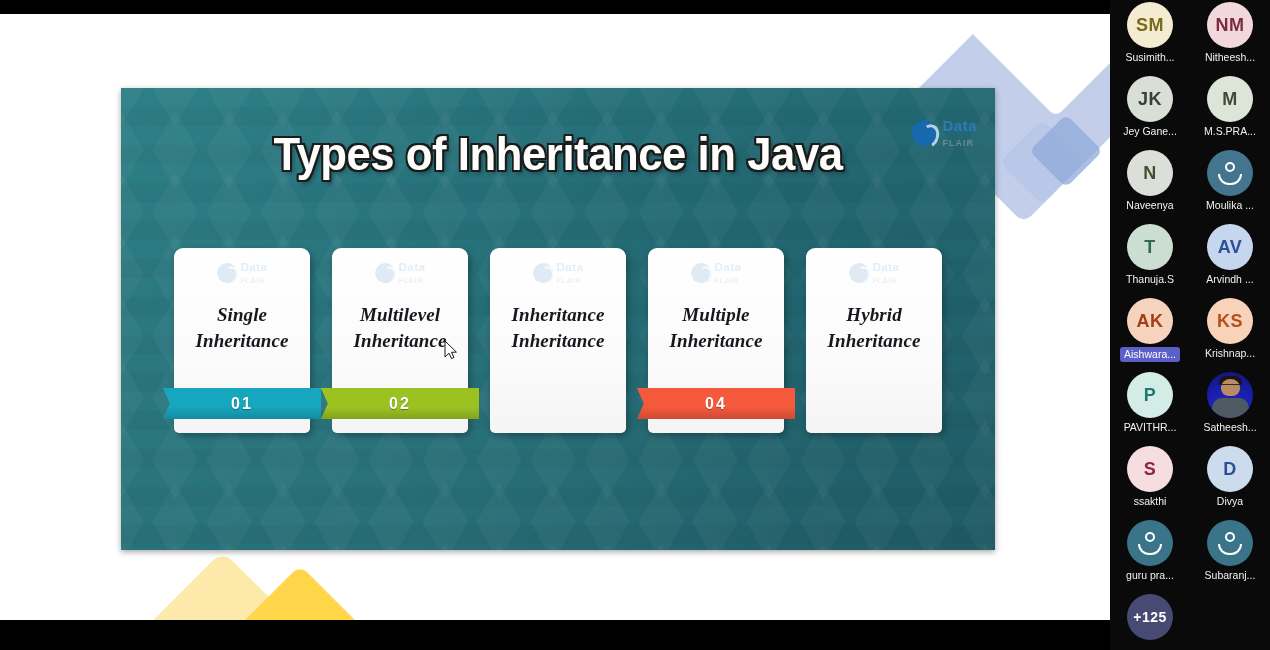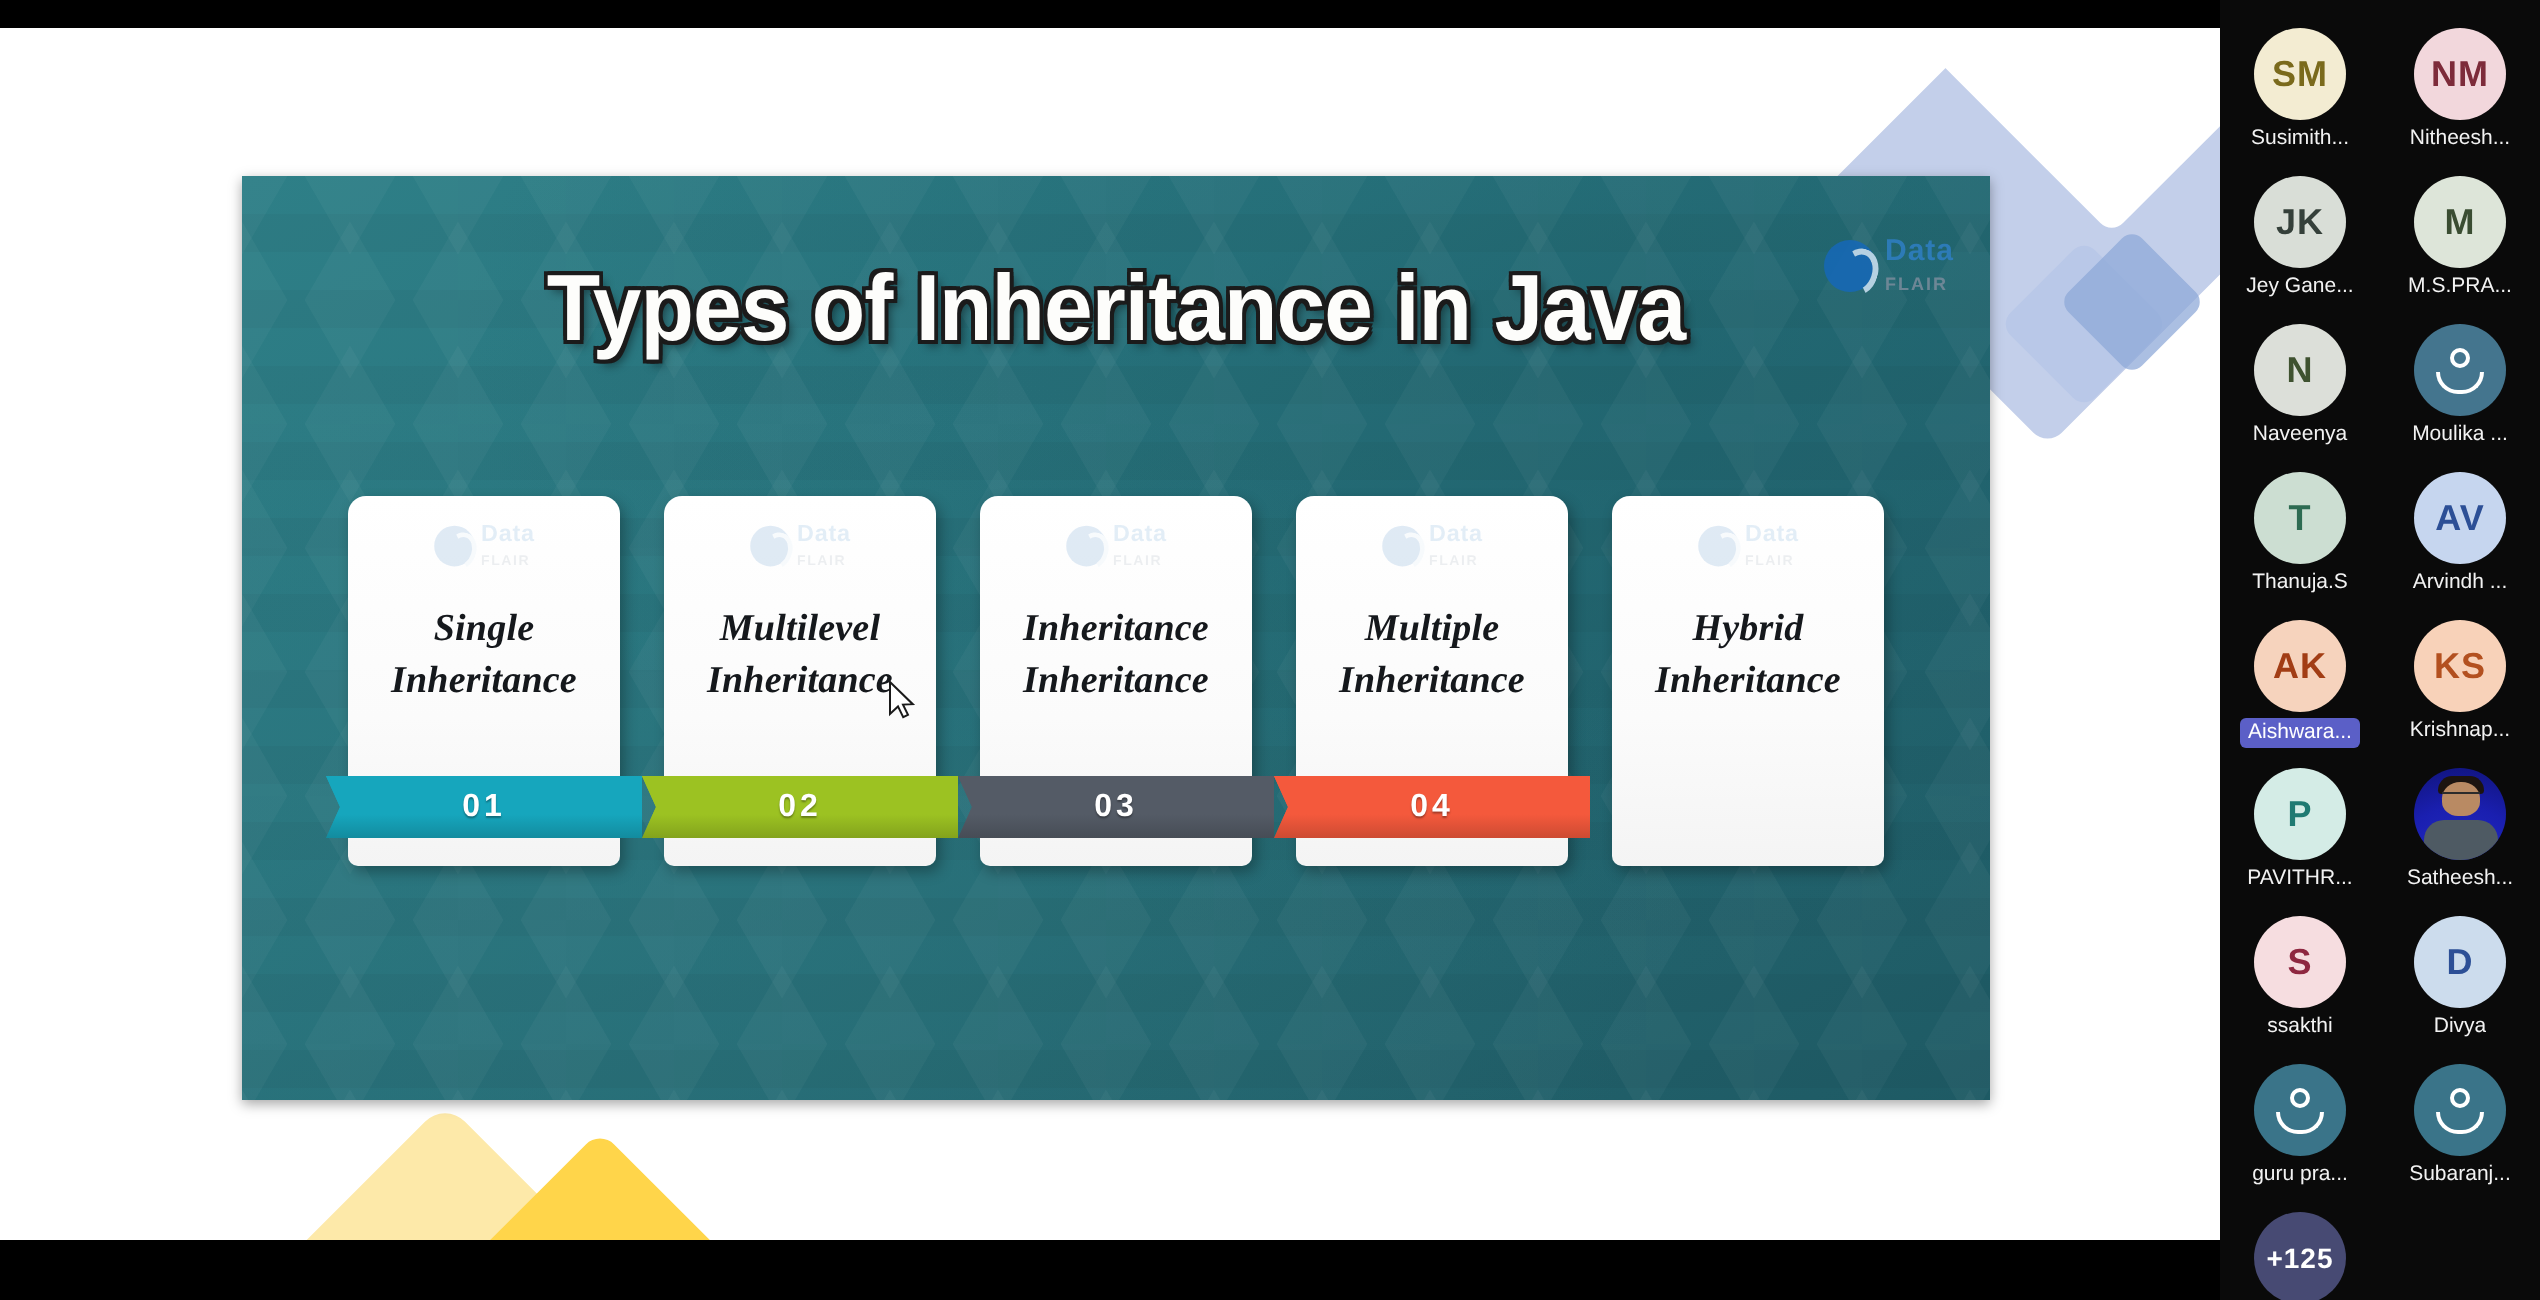--- a/index.html
+++ b/index.html
@@ -141,7 +141,7 @@
     background:#0a0a0a;
     display:grid; grid-template-columns:1fr 1fr;
     grid-auto-rows:74px; align-content:start; justify-items:center;
-    padding-top:12px;
+    padding-top:0px;
   }
   .pt{ position:relative; width:78px; height:74px;
        display:flex; flex-direction:column; align-items:center; }

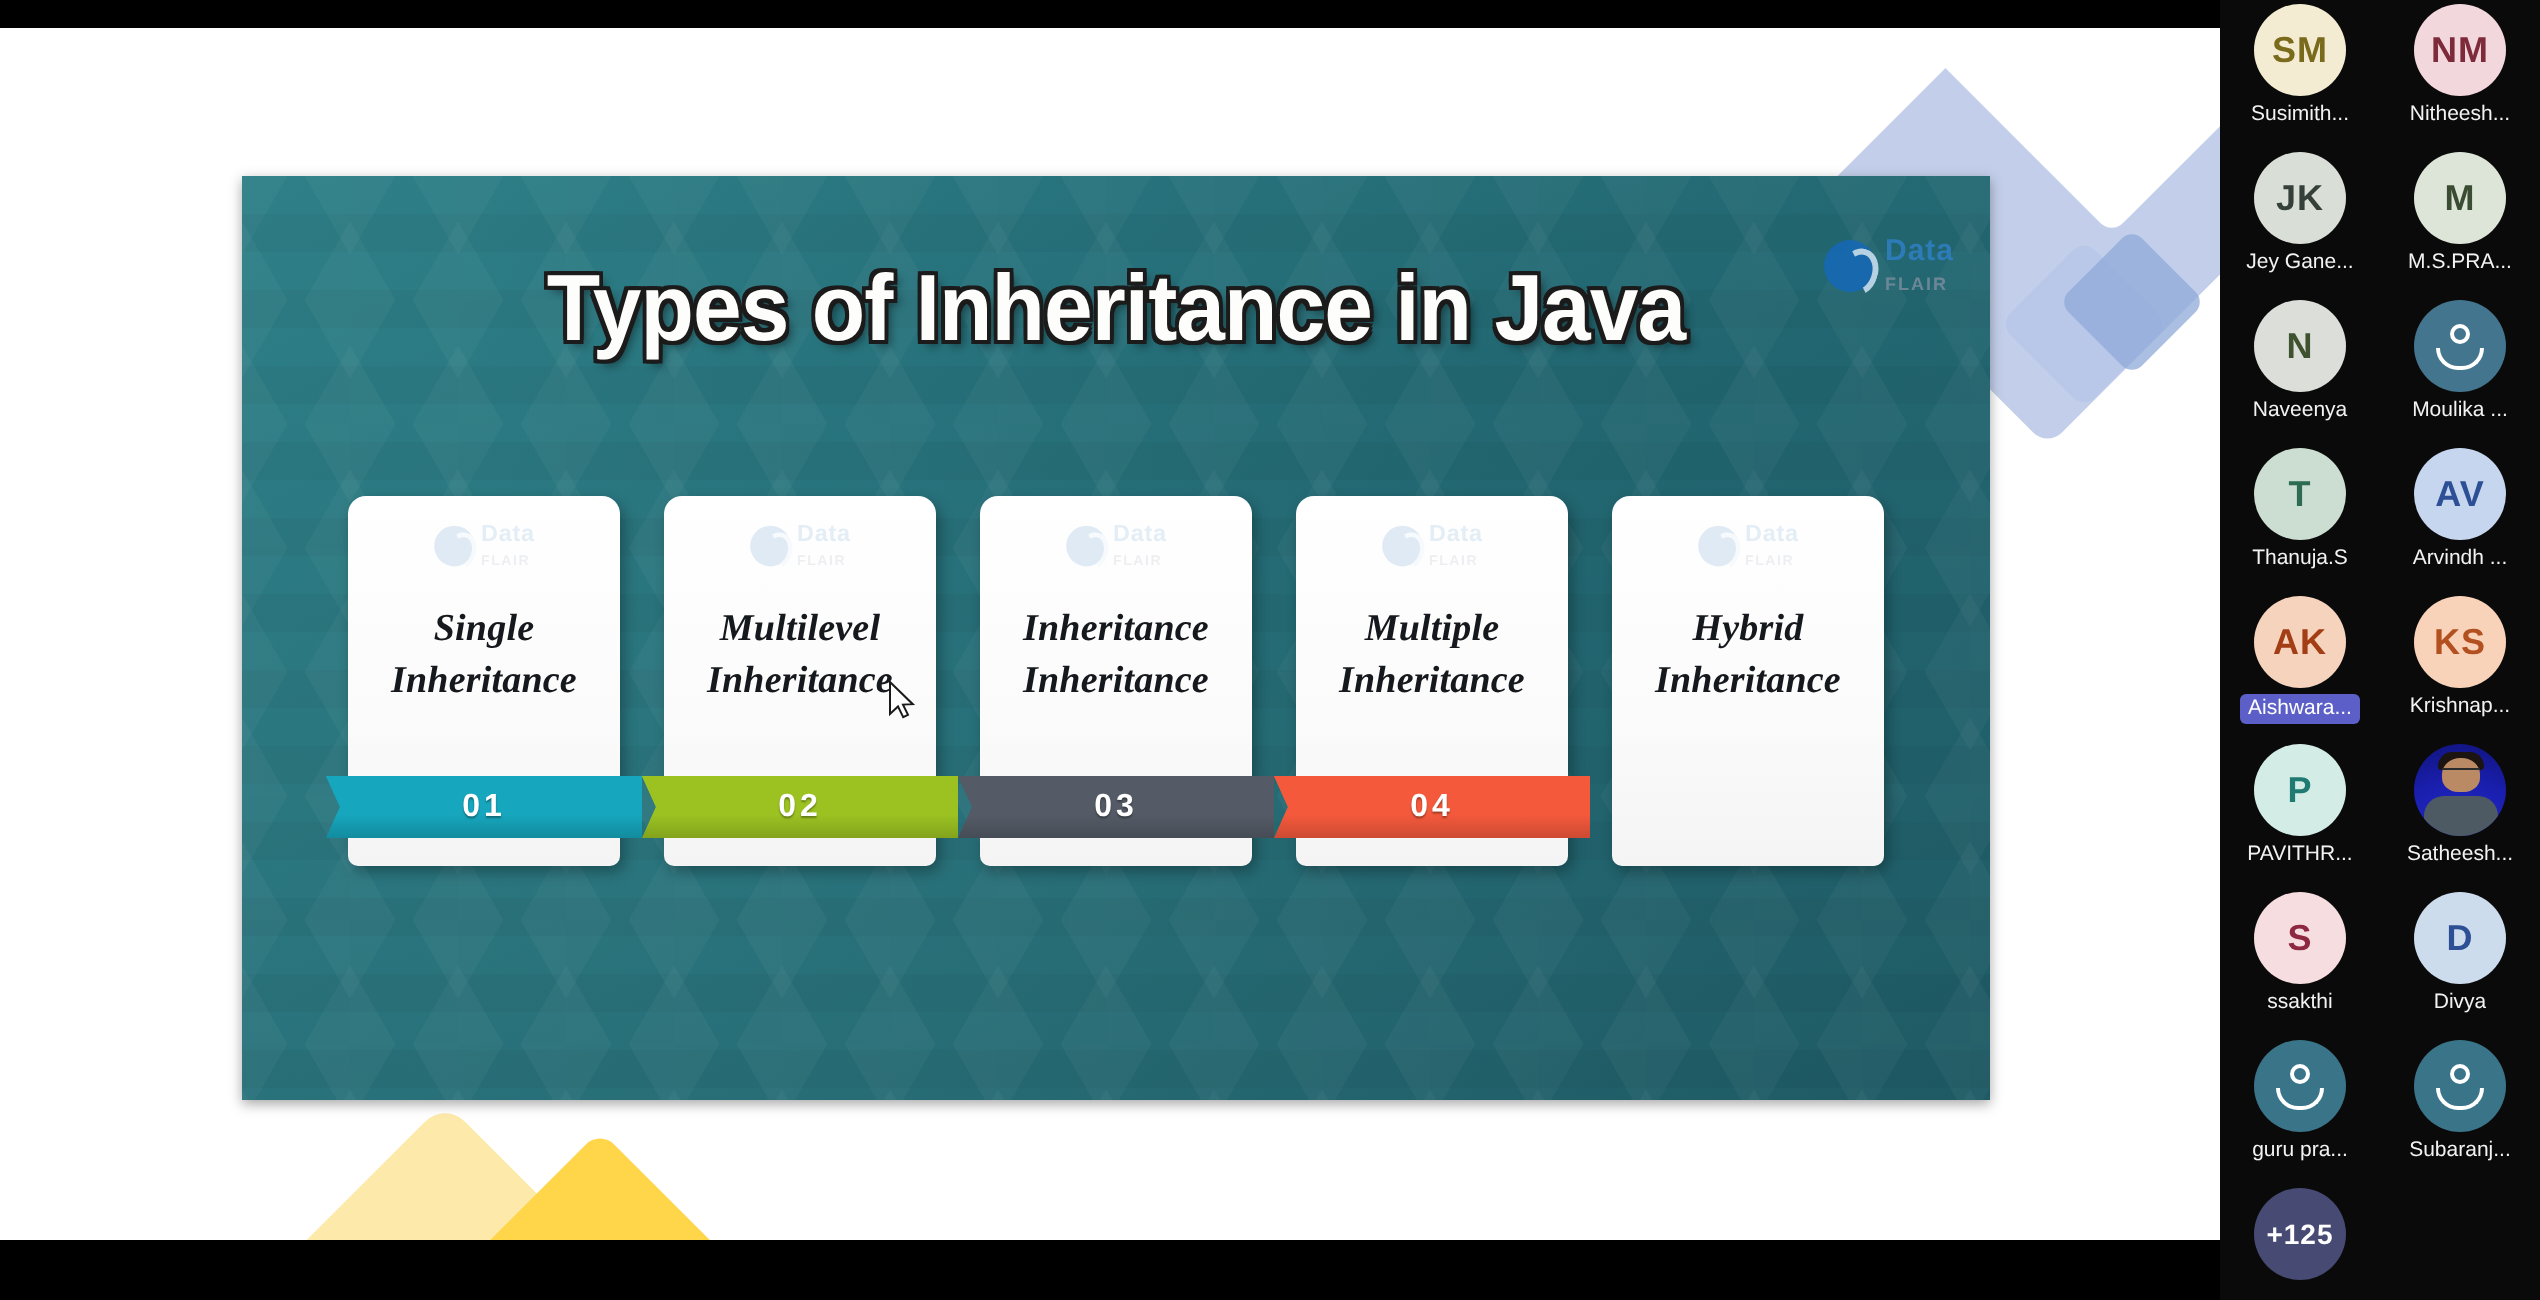--- a/index.html
+++ b/index.html
@@ -261,9 +261,6 @@
             <span>Inheritance</span><br>
             <span>Inheritance</span>
           </div>
-          <div class="ribbon" style="background: linear-gradient(rgb(84, 91, 102) 0%, rgb(84, 91, 102) 62%, rgba(0, 0, 0, 0.16) 100%), rgb(84, 91, 102);">
-            <span>03</span>
-          </div>
         </div>
 
         <div class="card">

